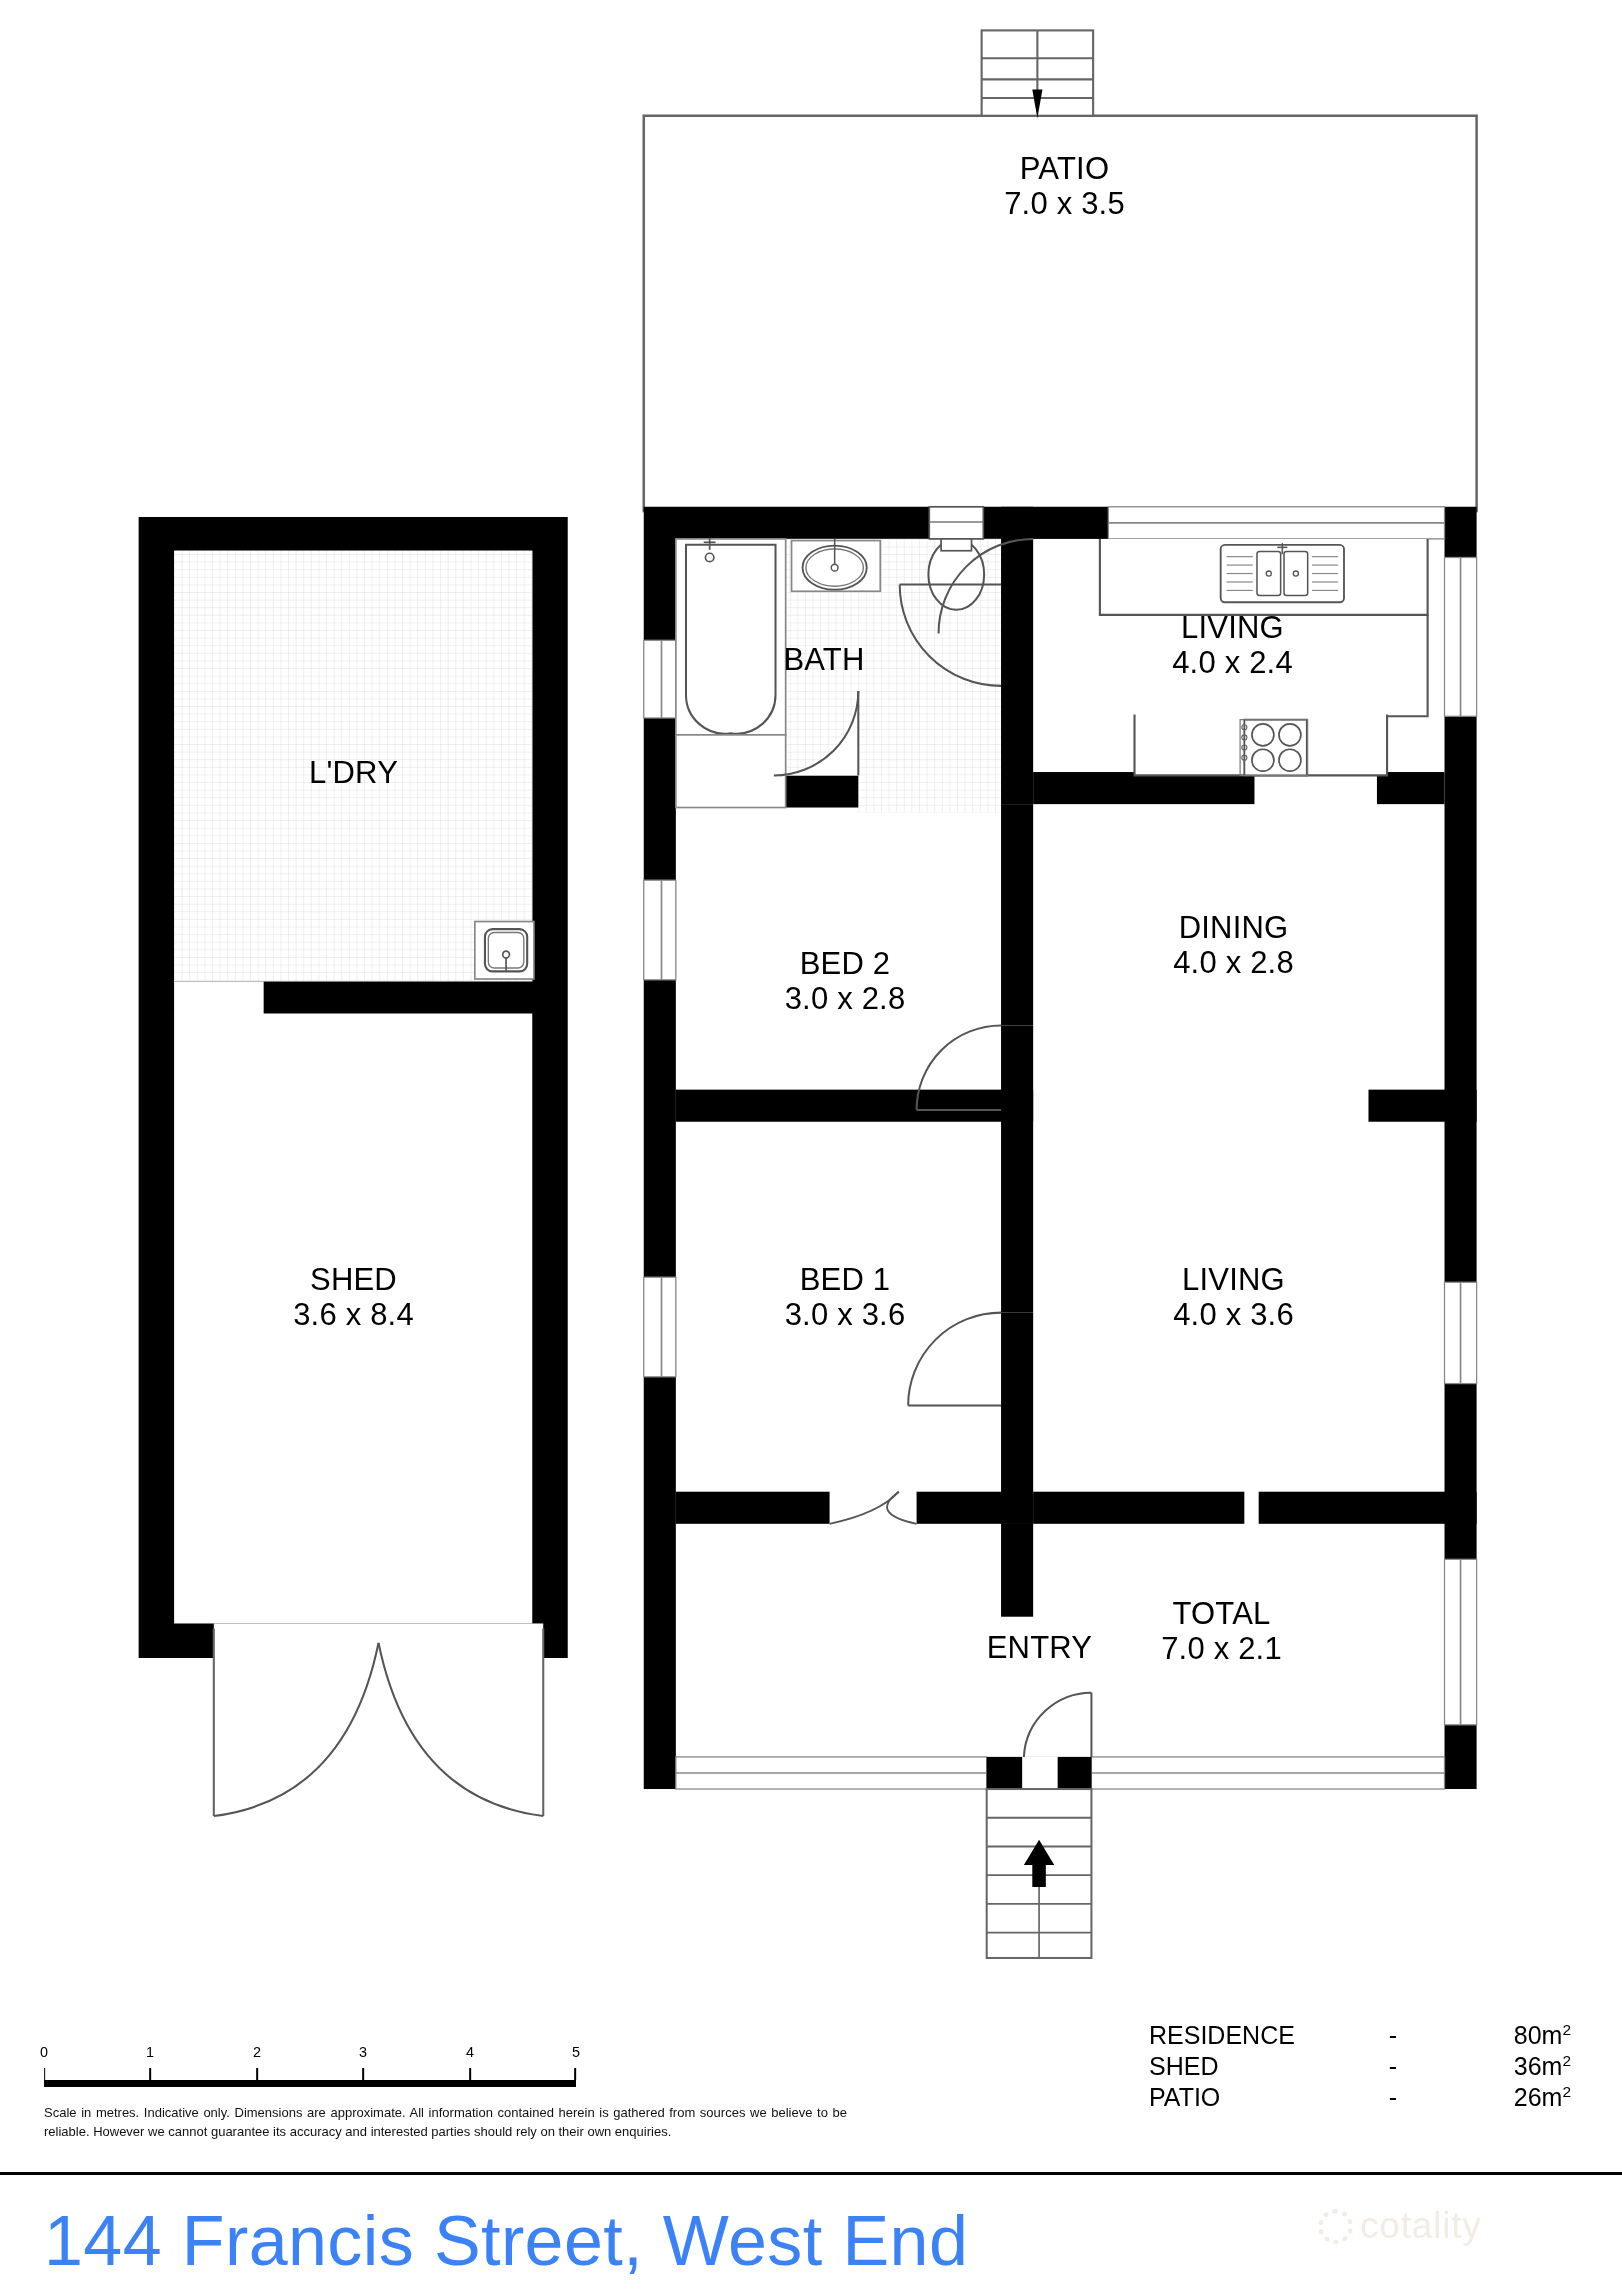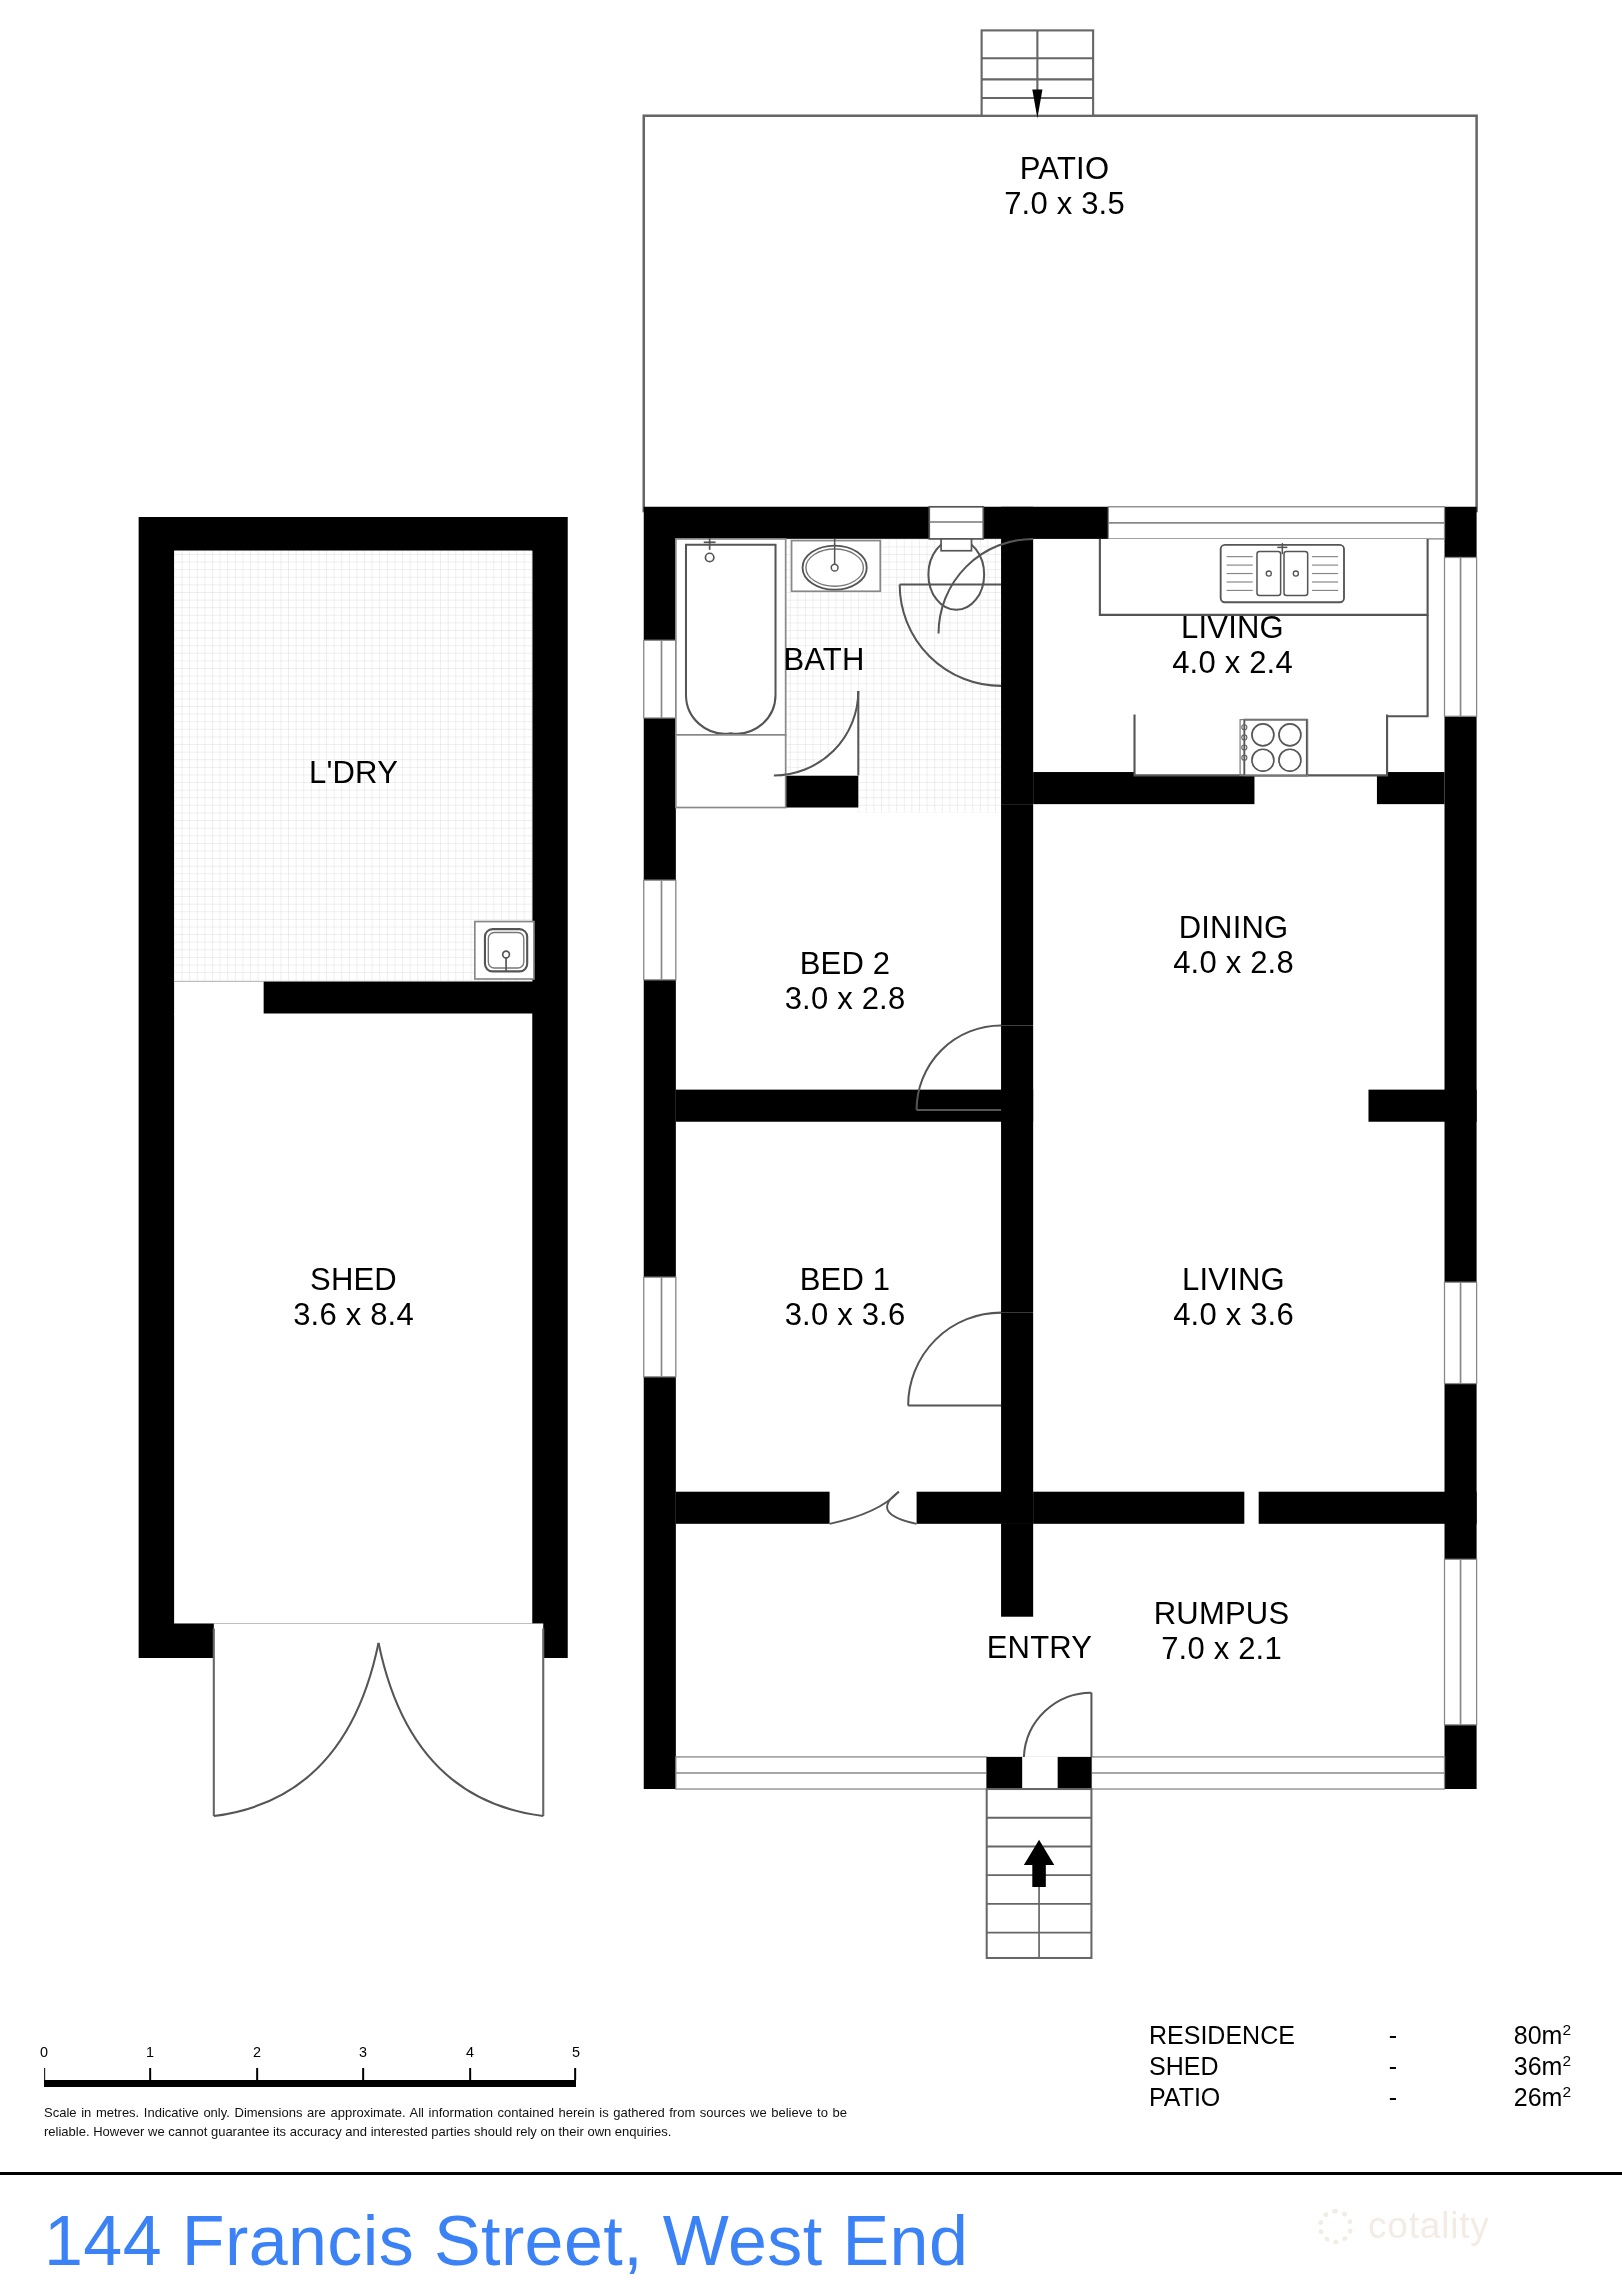--- a/index.html
+++ b/index.html
@@ -353,7 +353,7 @@
 </div>
 
 <div class="lbl" style="left:1103px; top:1597px; width:237px;">
-  <span class="nm">RUMPUS</span>
+  <span class="nm">TOTAL</span>
   <span class="dim">7.0 x 2.1</span>
 </div>
 

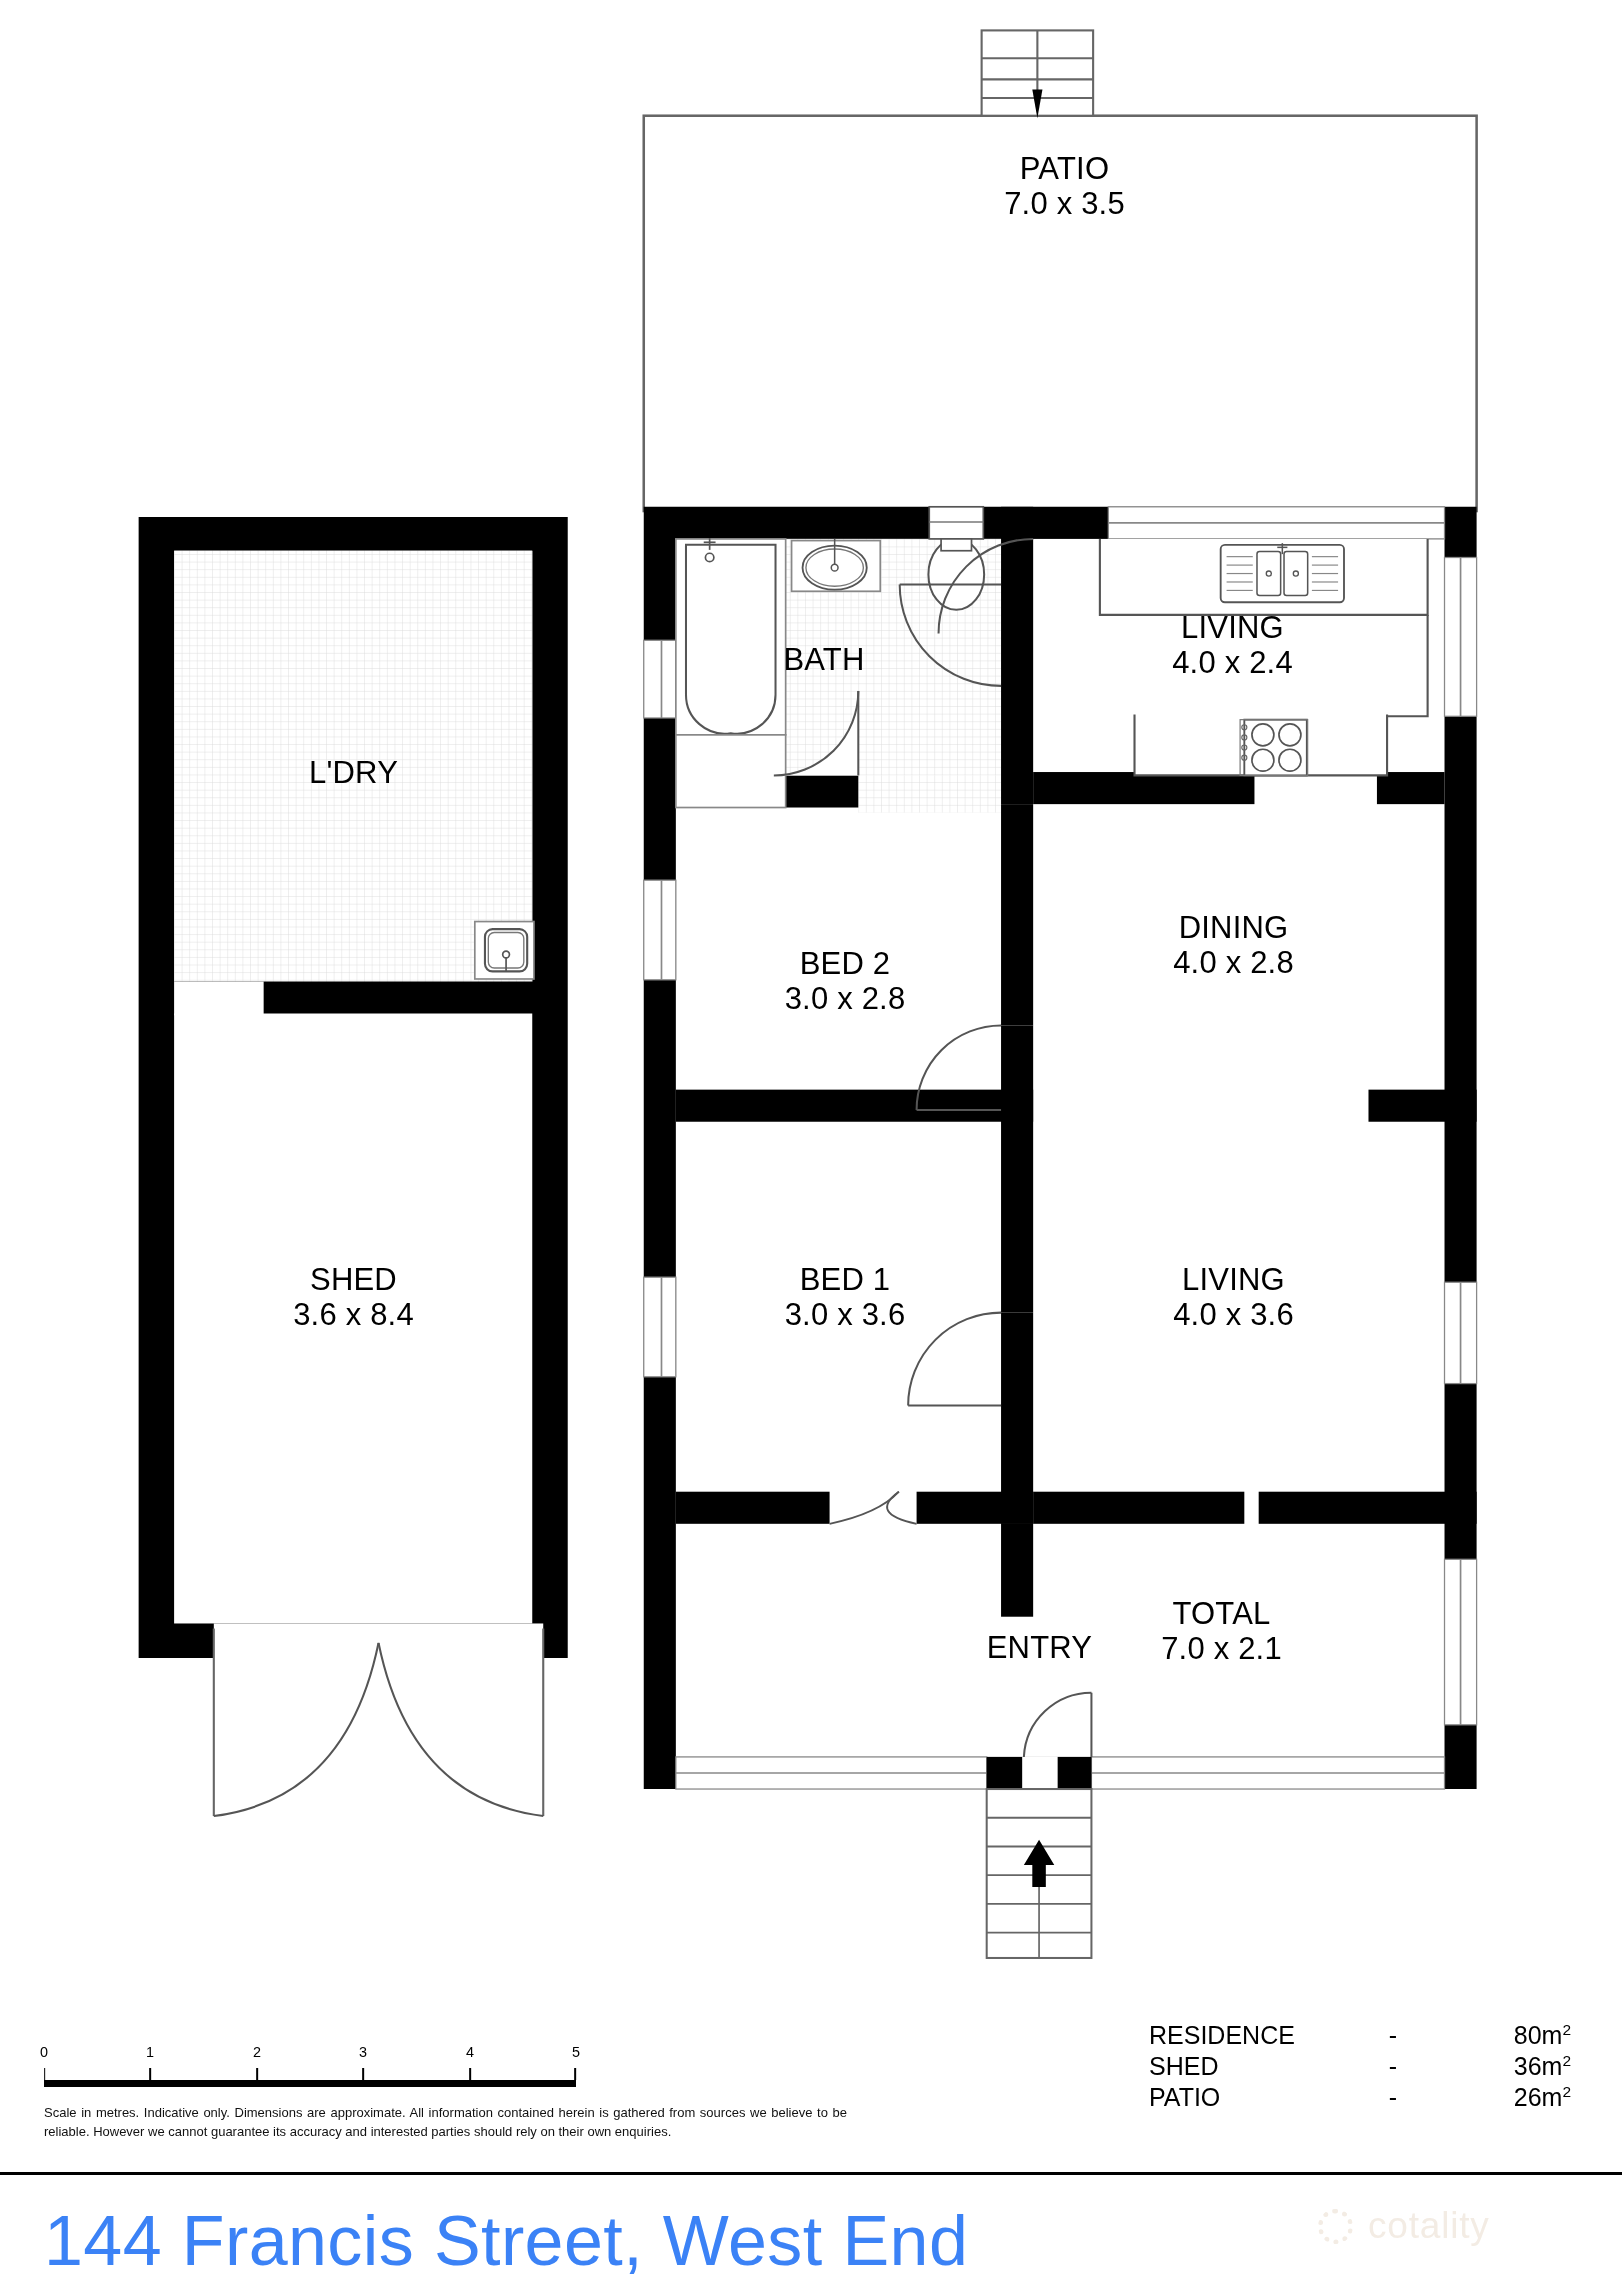--- a/index.html
+++ b/index.html
@@ -63,7 +63,7 @@
   #watermark {
     position:absolute; left:1318px; top:2205px;
     font-size:37px; color:#f3ece4; letter-spacing:0.8px;
-    display:flex; align-items:center; gap:15px;
+    display:flex; align-items:center; gap:7px;
   }
   #watermark .mark {
     width:35px; height:35px; border-radius:50%;

